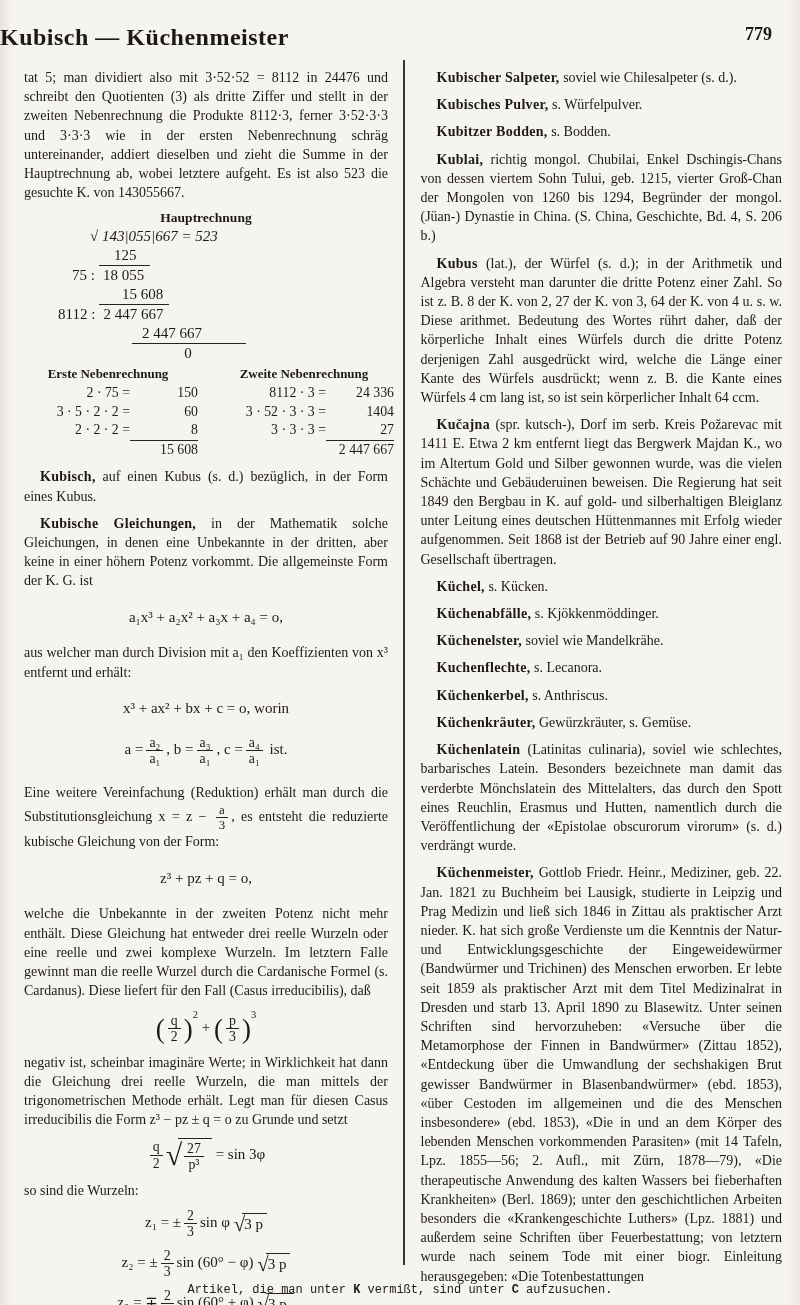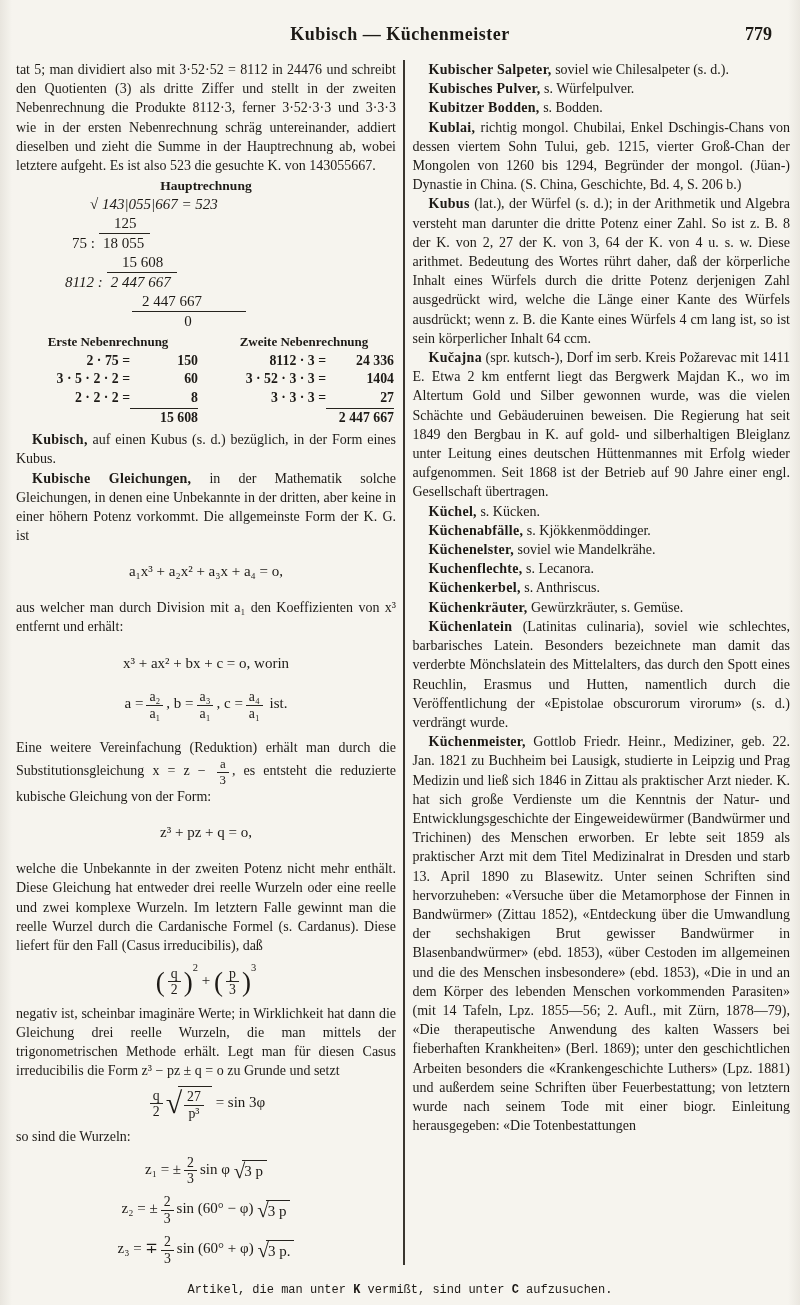--- a/index.html
+++ b/index.html
@@ -13,7 +13,7 @@
   .page{position:relative;width:800px;height:1305px;overflow:hidden;}
   
   .hdr{position:absolute;top:24px;left:0;width:100%;height:30px;}
-  .hdr-title{position:absolute;left:0;width:100%;text-align:center;font-size:18px;font-weight:bold;letter-spacing:.5px;}
+  .hdr-title{position:absolute;left:0;width:100%;text-align:left;font-size:24px;font-weight:bold;letter-spacing:.5px;}
   .hdr-page{position:absolute;right:28px;top:0;font-size:18px;font-weight:bold;}
   
   .columns{position:absolute;top:60px;left:16px;right:10px;bottom:40px;display:flex;}

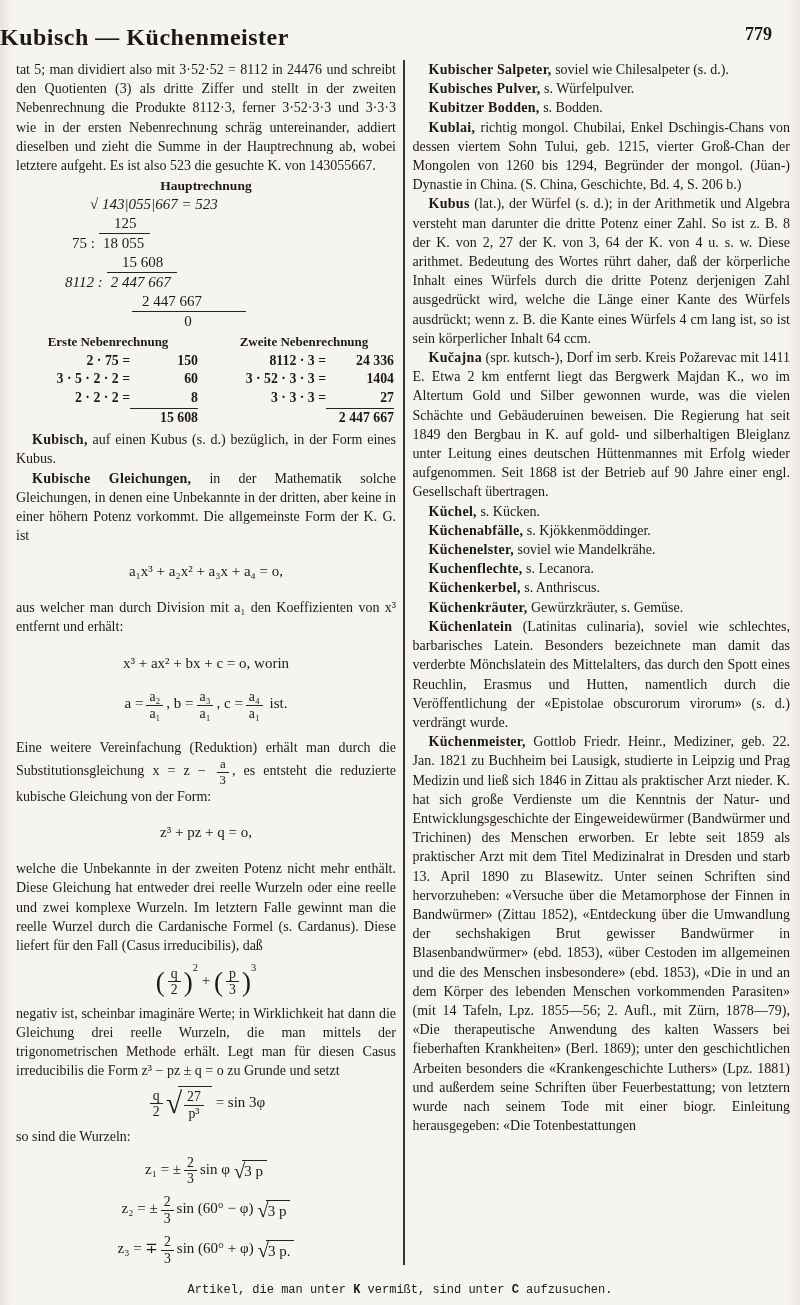--- a/index.html
+++ b/index.html
@@ -21,7 +21,7 @@
   .col-left{padding-right:7px;}
   .col-right{padding-left:8px;flex:1;}
   .divider{width:1.5px;background:#3a362f;}
-  .para{margin:0;text-align:justify;text-indent:16px;font-size:14px;line-height:19.2px;}
+  .para{margin:8px;text-align:justify;text-indent:16px;font-size:14px;line-height:19.2px;}
   .noindent{text-indent:0;}
   .hw{font-weight:bold;letter-spacing:.3px;}
   

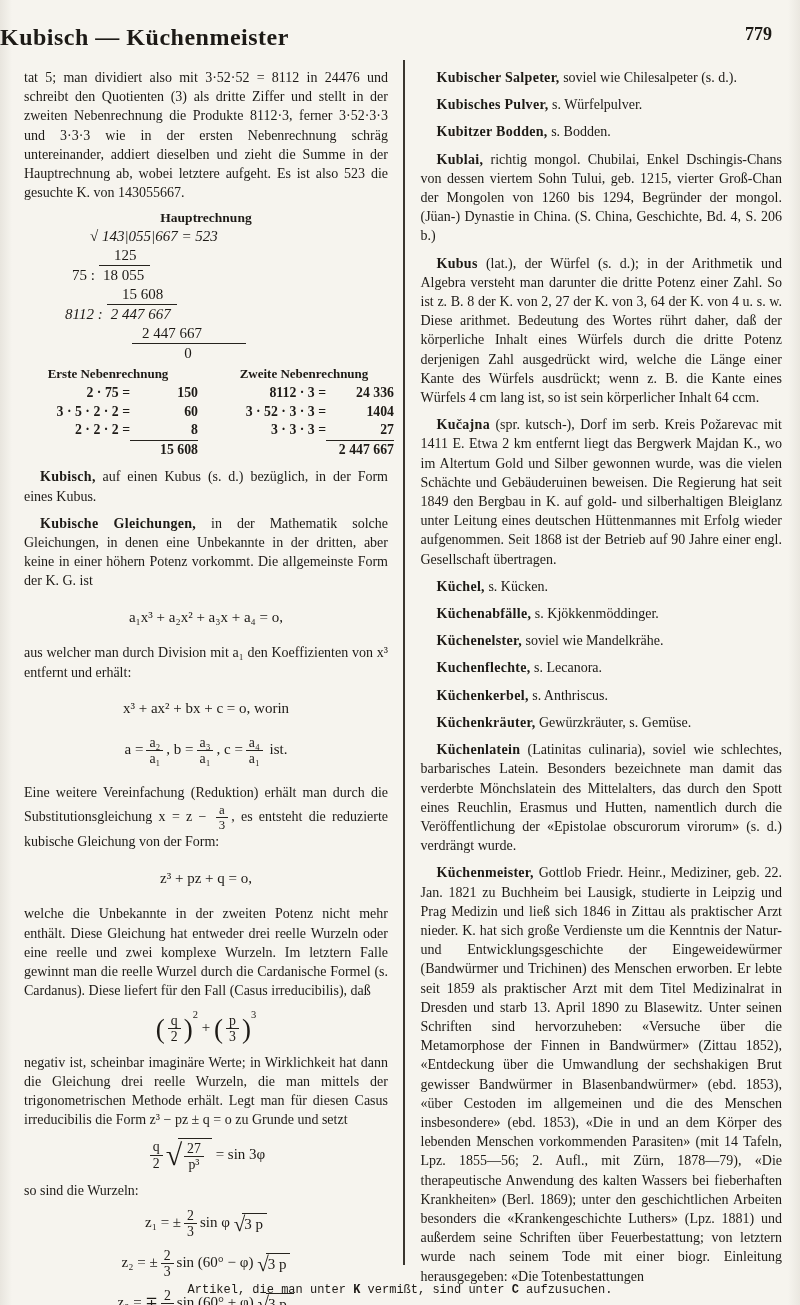--- a/index.html
+++ b/index.html
@@ -32,7 +32,7 @@
   .r2{margin-left:58px;}
   .r3{margin-left:16px;}
   .r4{margin-left:66px;}
-  .r5{margin-left:9px;font-style:italic;}
+  .r5{margin-left:2px;}
   .r6{margin-left:86px;}
   .r7{margin-left:76px;}
   .lbl{display:inline-block;margin-right:4px;}

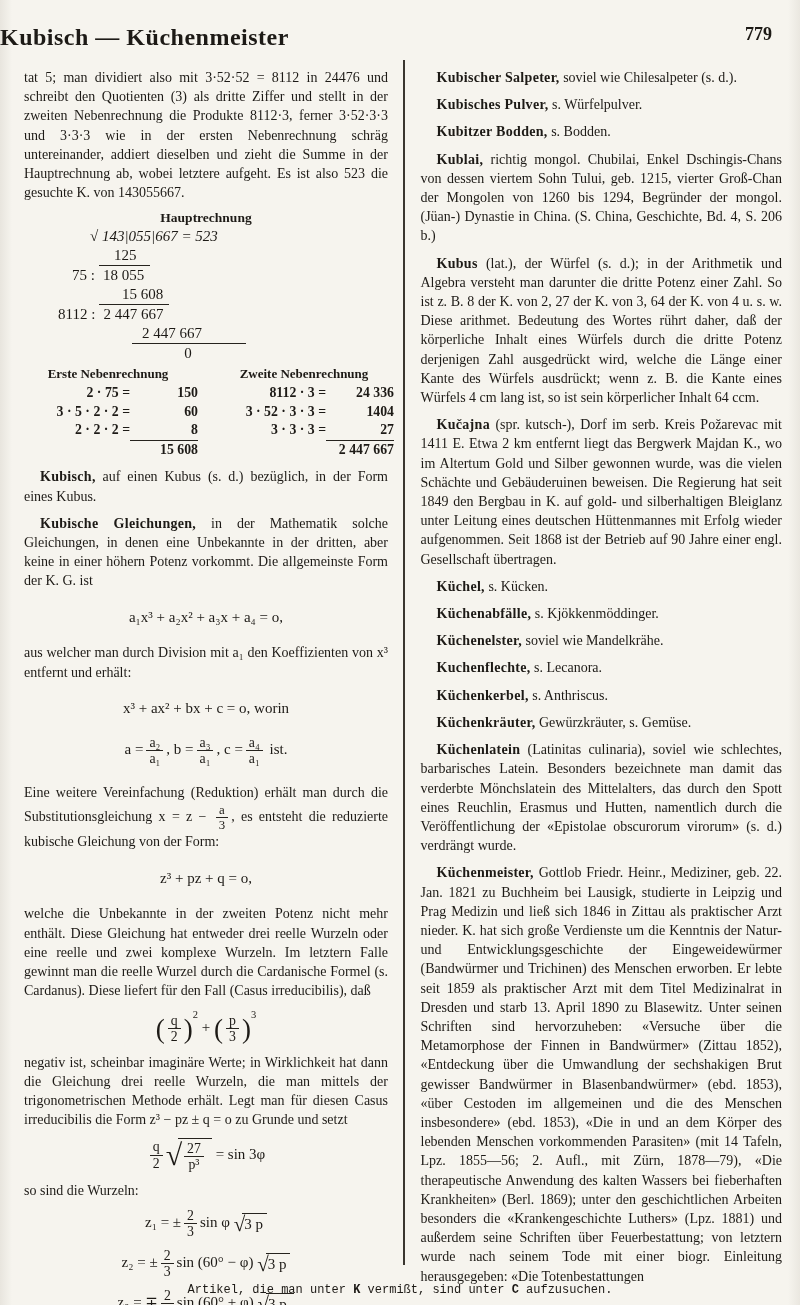--- a/index.html
+++ b/index.html
@@ -42,7 +42,7 @@
   .neben-wrap{display:flex;justify-content:center;gap:16px;margin:2px 0 3px 0;}
   .neben{width:180px;font-size:13.8px;line-height:18.6px;}
   .neben-title{text-align:center;font-weight:bold;font-size:13px;font-family:Liberation Serif, serif;}
-  .nrow{display:flex;white-space:nowrap;font-weight:bold;}
+  .nrow{display:flex;white-space:nowrap;}
   .nl{flex:1;text-align:right;}
   .nv{width:68px;text-align:right;}
   .sum .nv{border-top:1.2px solid #26231e;}

